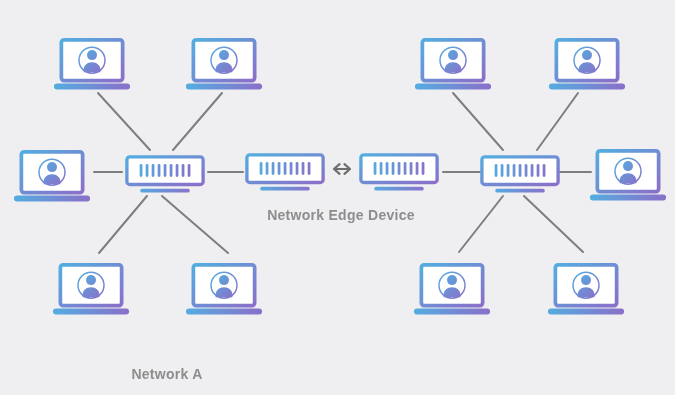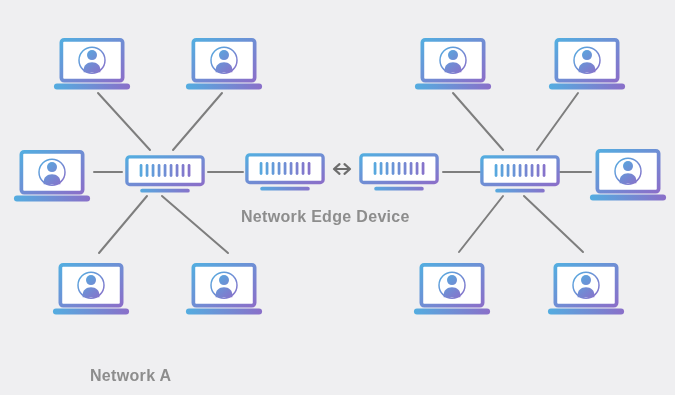--- a/index.html
+++ b/index.html
@@ -21,7 +21,7 @@
   .node svg{display:block;width:100%;height:auto}
   .lap{width:78px}
   .sw{width:80px}
-  .lbl{position:absolute;font-size:16px;font-weight:bold;color:var(--c-label);text-align:left;letter-spacing:.02em;line-height:1.2}
+  .lbl{position:absolute;font-size:14px;font-weight:bold;color:var(--c-label);text-align:center;letter-spacing:.02em;line-height:1.2}
   .footer-strip{position:absolute;left:0;bottom:0;width:100%;height:7px;background:var(--c-footer)}
 </style>
 </head>

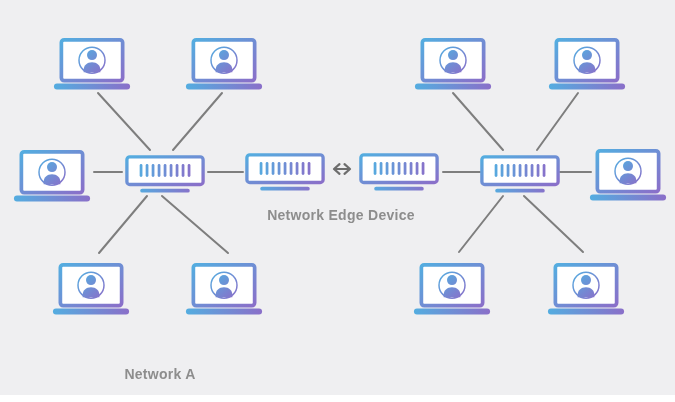--- a/index.html
+++ b/index.html
@@ -256,7 +256,7 @@
 </div>
 
   <div class="lbl" style="left:241px;top:207px;width:200px">Network Edge Device</div>
-  <div class="lbl" style="left:90px;top:366px;width:140px">Network A</div>
+  <div class="lbl" style="left:97px;top:366px;width:140px">Network A</div>
 
   <div class="footer-strip"></div>
 </div>

